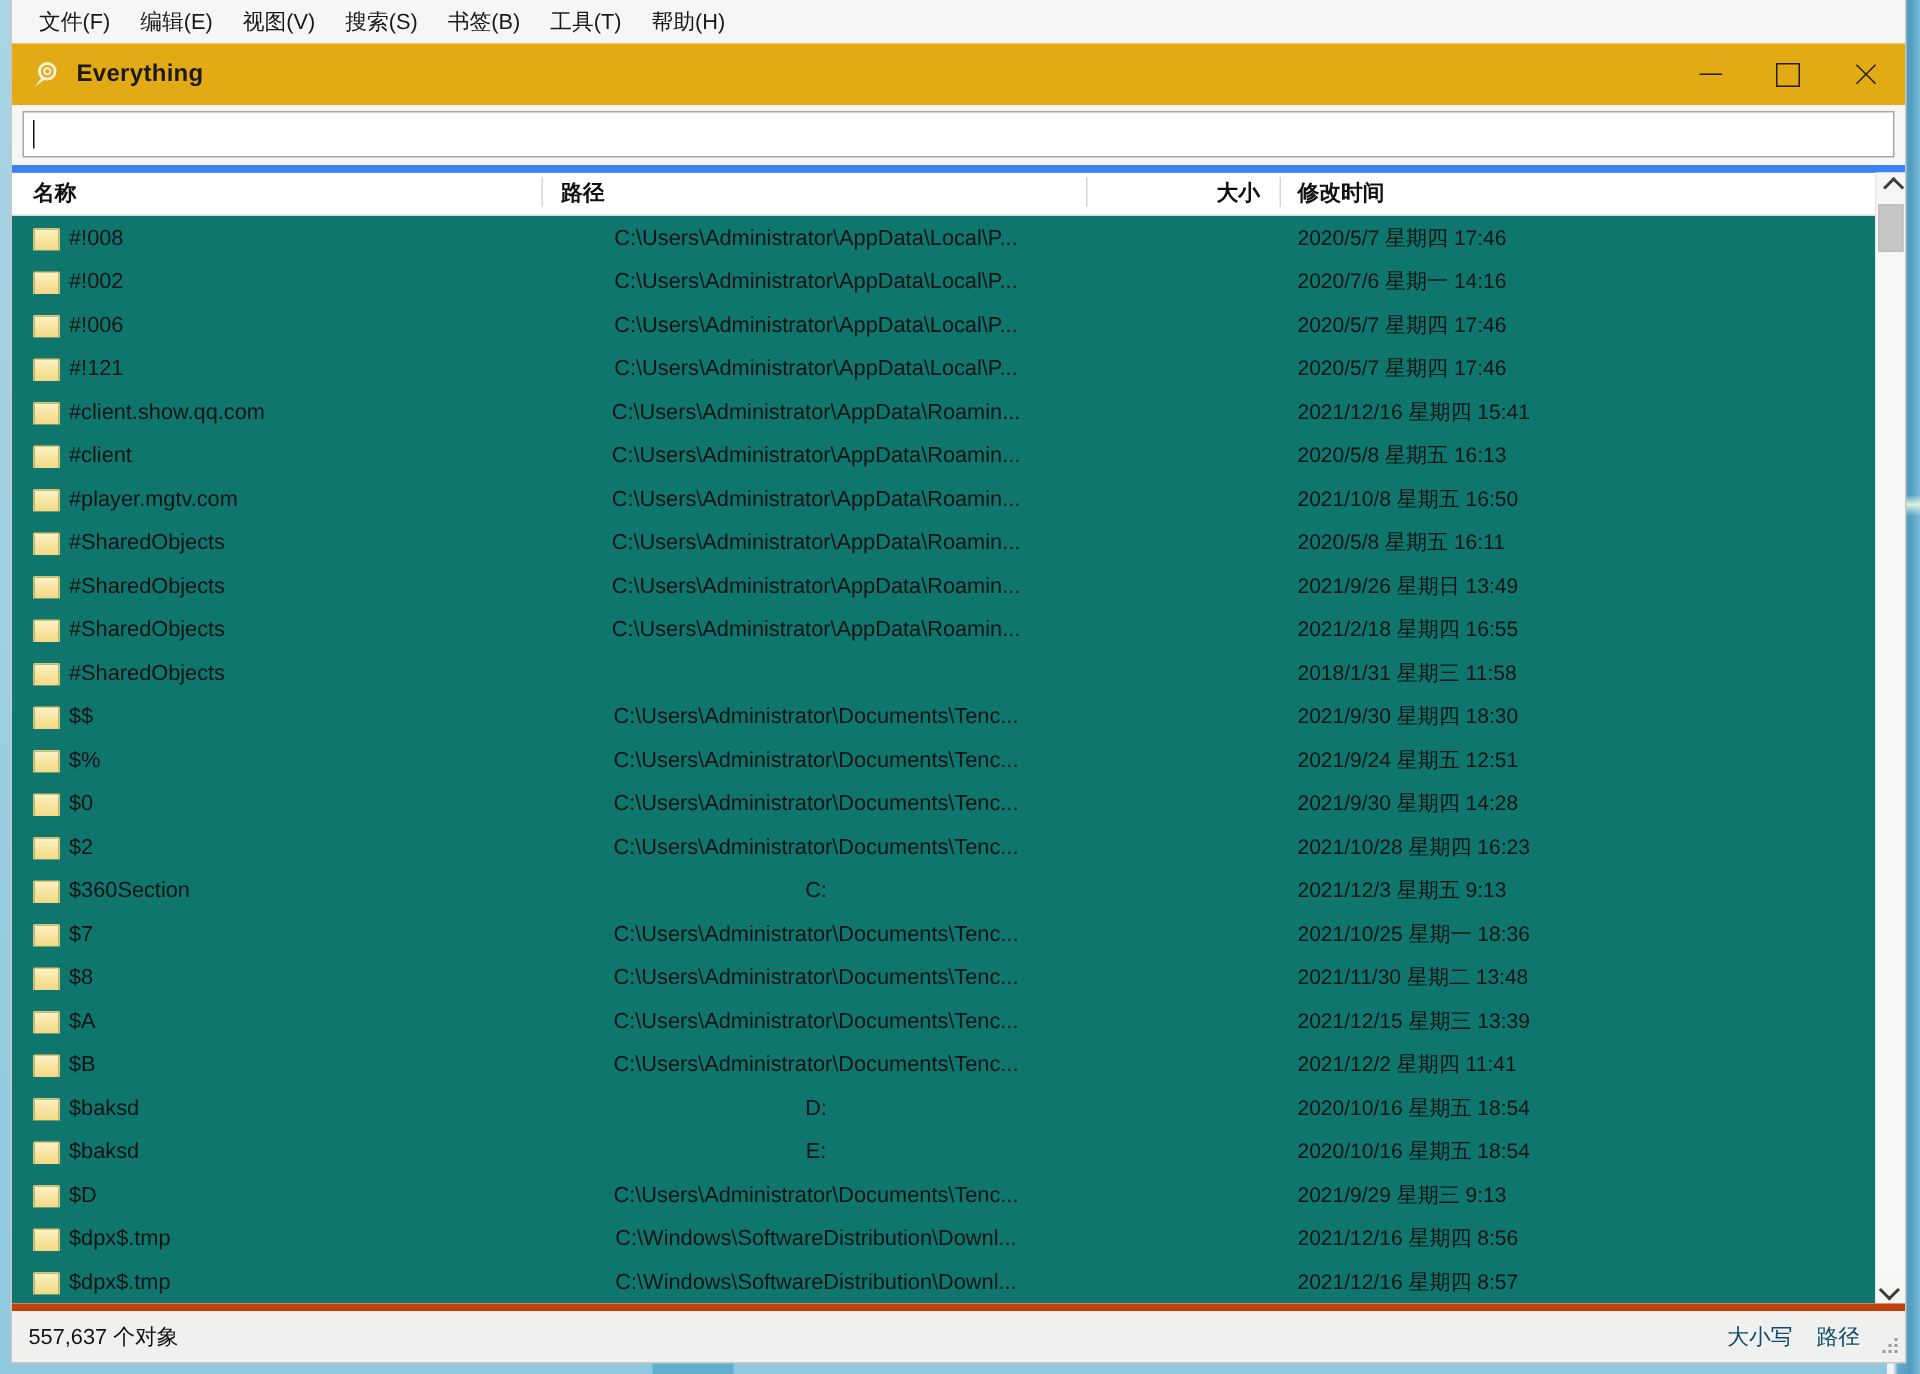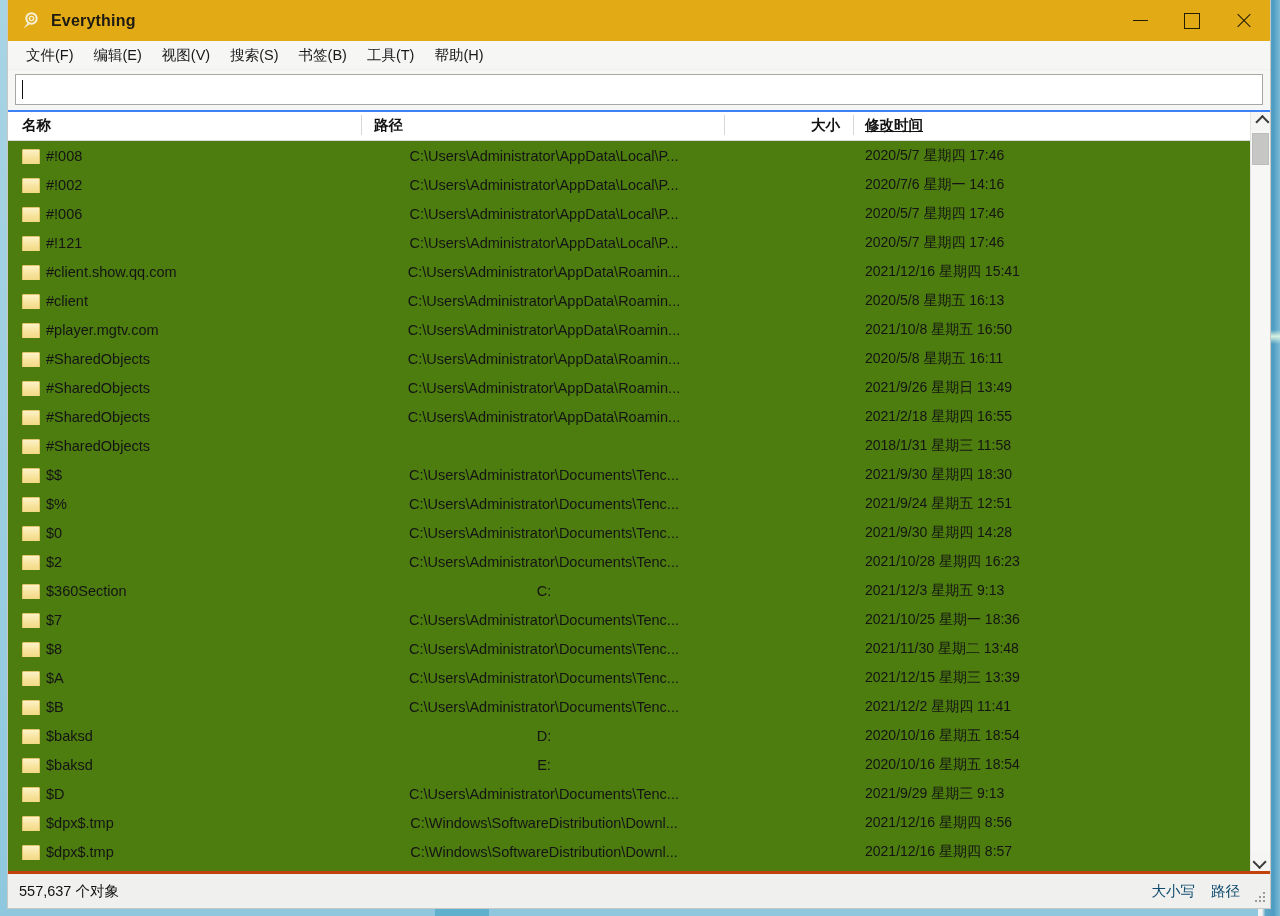--- a/index.html
+++ b/index.html
@@ -364,6 +364,16 @@
 
   <div id="window">
 
+    <div id="menubar">
+      <div class="menu-item">文件(F)</div>
+      <div class="menu-item">编辑(E)</div>
+      <div class="menu-item">视图(V)</div>
+      <div class="menu-item">搜索(S)</div>
+      <div class="menu-item">书签(B)</div>
+      <div class="menu-item">工具(T)</div>
+      <div class="menu-item">帮助(H)</div>
+    </div>
+
     <div id="titlebar">
       <div class="left">
         <span class="app-icon">
@@ -387,16 +397,6 @@
           <span class="glyph-close"></span>
         </div>
       </div>
-    </div>
-
-    <div id="menubar">
-      <div class="menu-item">文件(F)</div>
-      <div class="menu-item">编辑(E)</div>
-      <div class="menu-item">视图(V)</div>
-      <div class="menu-item">搜索(S)</div>
-      <div class="menu-item">书签(B)</div>
-      <div class="menu-item">工具(T)</div>
-      <div class="menu-item">帮助(H)</div>
     </div>
 
     <div id="searchwrap">

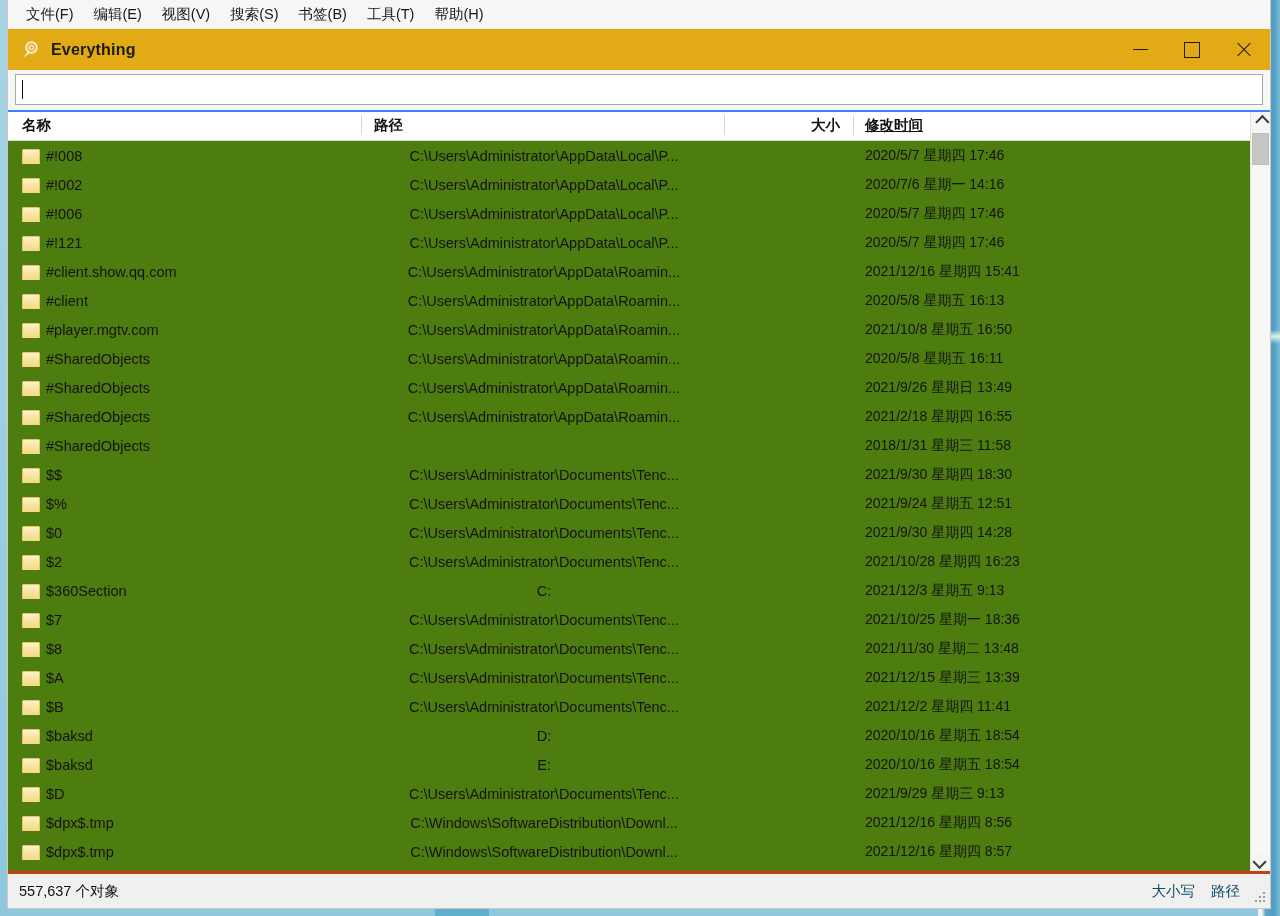--- a/index.html
+++ b/index.html
@@ -164,8 +164,8 @@
   #listarea {
     flex: 1 1 auto;
     display: flex;
-    background: #4d7c0f;
-    border-top: 2px solid #3b82f6;
+    background: #0f766e;
+    border-top: 5px solid #3b82f6;
     min-height: 0;
     position: relative;
   }

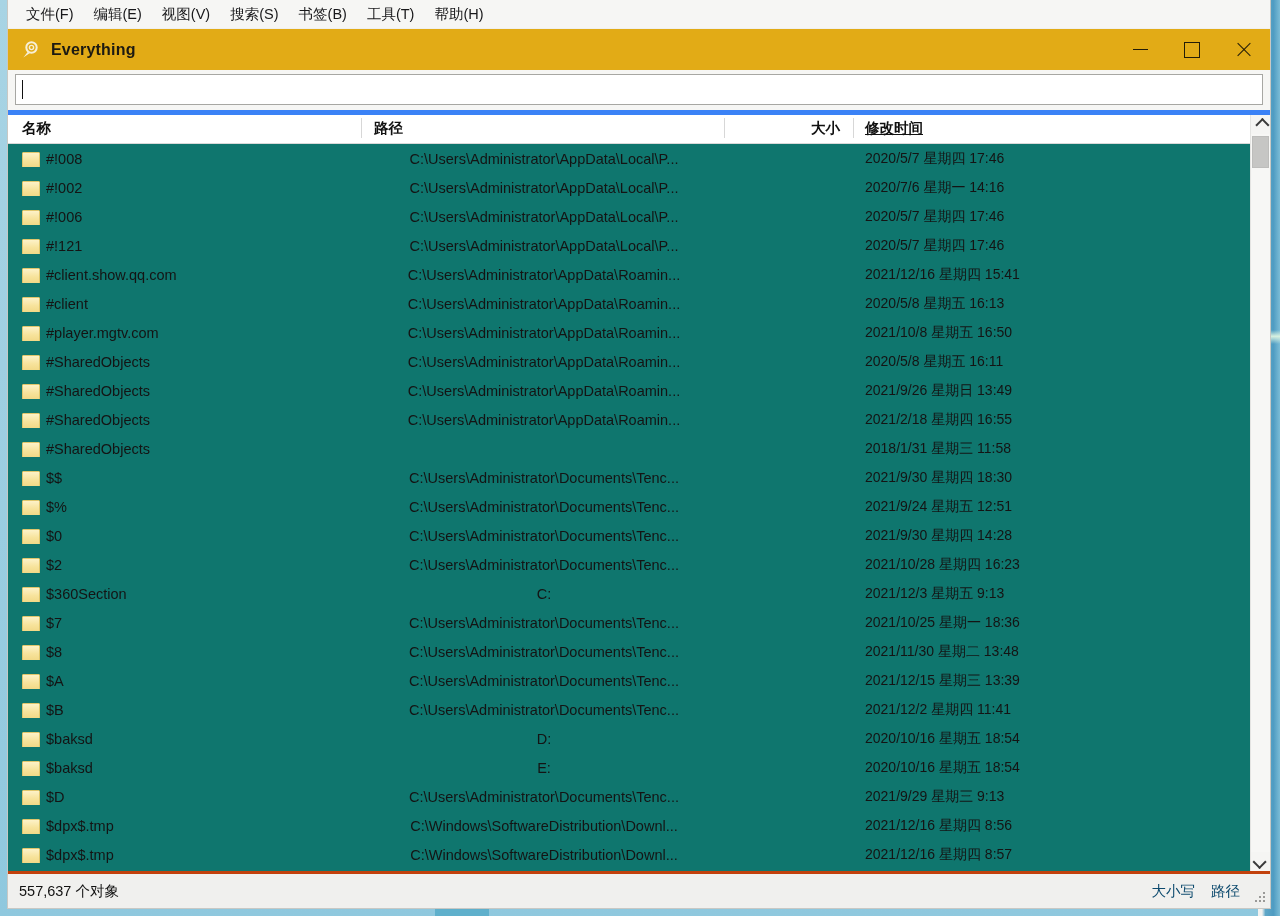--- a/index.html
+++ b/index.html
@@ -417,7 +417,7 @@
           <span class="colh-sep" style="left:716px;"></span>
           <span class="colh" style="left:700px;width:132px;text-align:right;">大小</span>
           <span class="colh-sep" style="left:845px;"></span>
-          <span class="colh" style="left:857px;text-decoration:underline;">修改时间</span>
+          <span class="colh" style="left:857px;">修改时间</span>
         </div>
 
         <div id="rows">

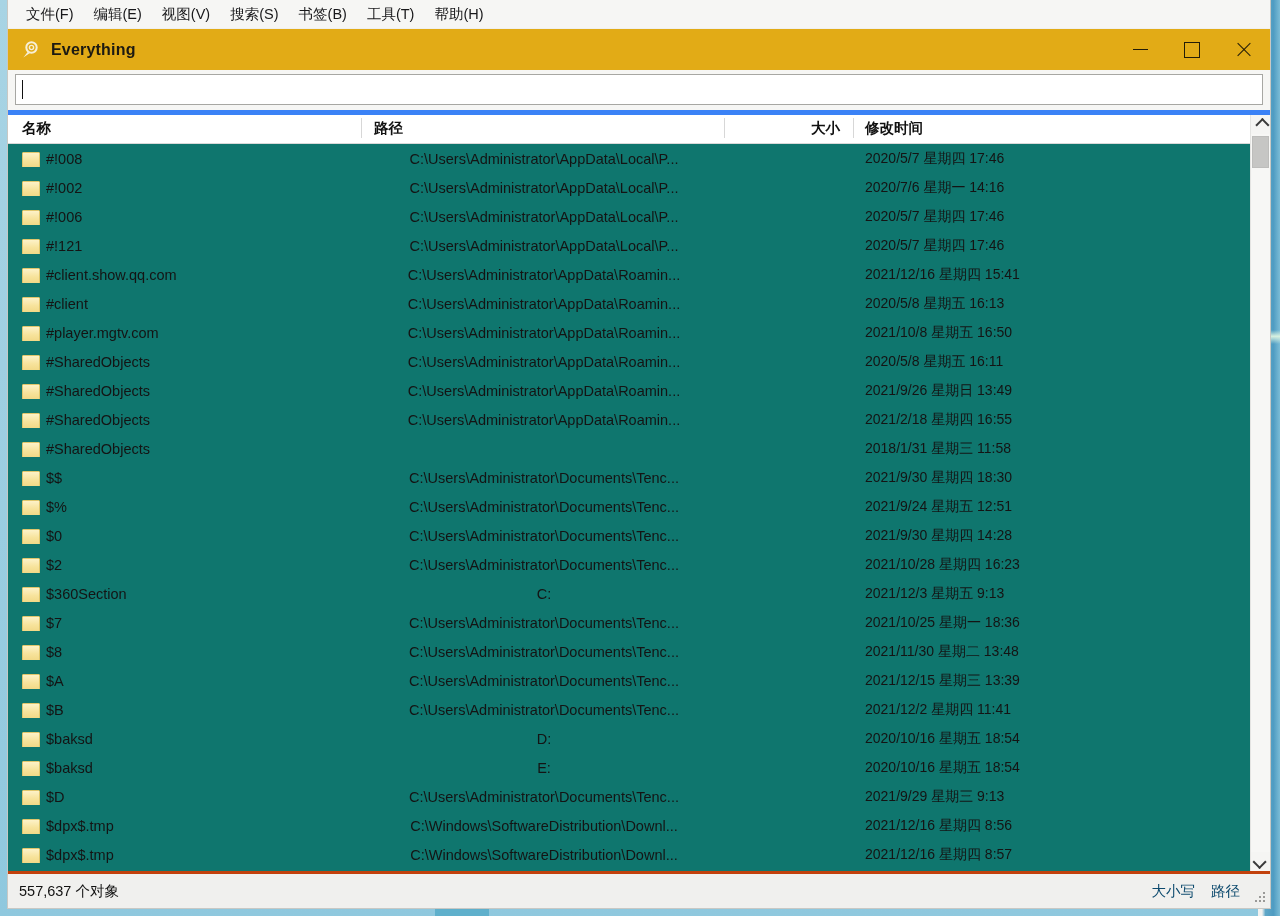--- a/index.html
+++ b/index.html
@@ -317,7 +317,7 @@
     height: 34px;
     flex: 0 0 auto;
     background: #f0f0ee;
-    border-top: 3px solid #c2410c;
+    border-top: 5px solid #c2410c;
     display: flex;
     align-items: center;
     position: relative;

